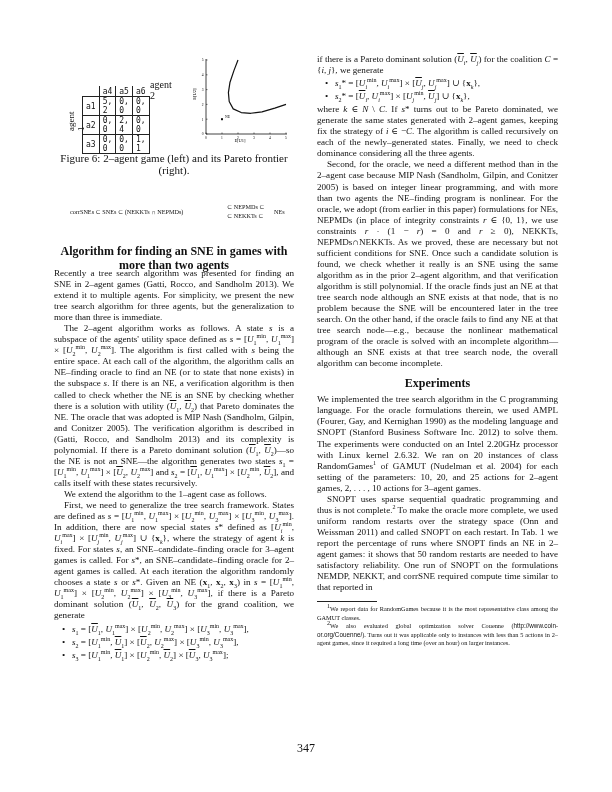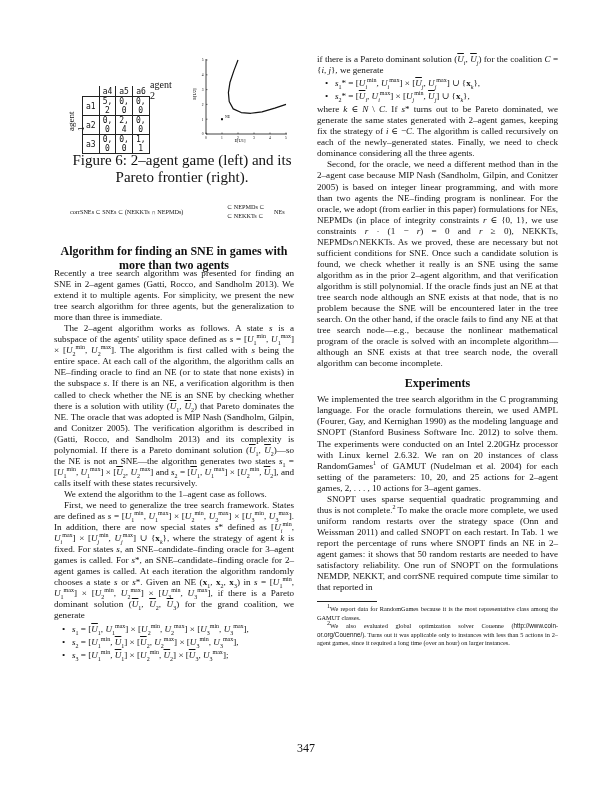--- a/index.html
+++ b/index.html
@@ -25,7 +25,7 @@
   #agent2-label { position: absolute; left: 82px; top: 10px; font-size: 10px; }
   #agent1-label { position: absolute; left: -2px; top: 62px; font-size: 9px; transform: rotate(-90deg); transform-origin: left top; }
   table.payoff { position: absolute; left: 0px; top: 17px; border-collapse: collapse; font-family: "DejaVu Sans Mono", monospace; font-size: 8px; }
-  table.payoff td { padding: 0 3px; height: 10px; text-align: center; }
+  table.payoff td { padding: 0 3px; height: 10px; }
   table.payoff td.cell { border: 1.6px solid #222; }
   table.payoff td.rh { border-top: 1.6px solid #222; border-bottom: 1.6px solid #222; border-left: 1.6px solid #222; }
   table.payoff td.ch { border-left: 1.6px solid #222; }

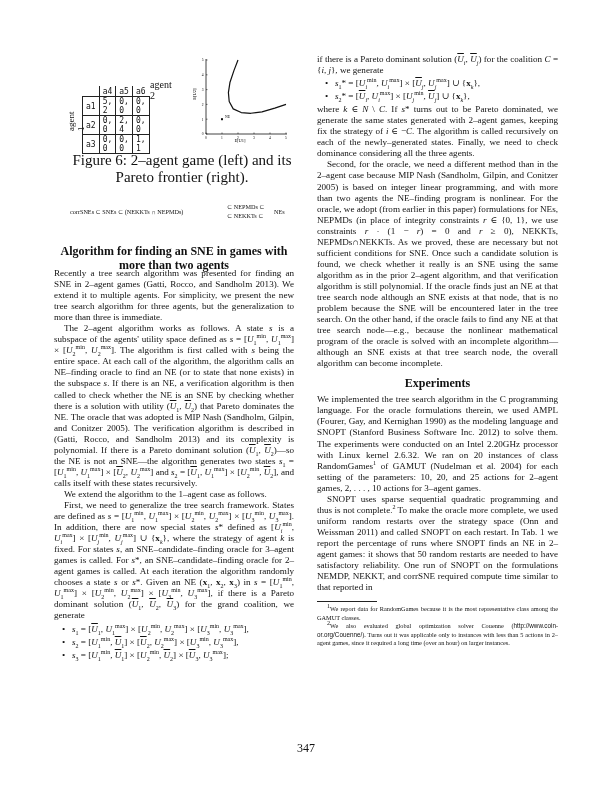--- a/index.html
+++ b/index.html
@@ -30,7 +30,7 @@
   table.payoff td.rh { border-top: 1.6px solid #222; border-bottom: 1.6px solid #222; border-left: 1.6px solid #222; }
   table.payoff td.ch { border-left: 1.6px solid #222; }
   #pareto-plot { position: absolute; left: 138px; top: 2px; width: 98px; height: 88px; }
-  #fig-caption { position: absolute; left: 8px; top: 98px; width: 240px; text-align: center; font-size: 15px; }
+  #fig-caption { position: absolute; left: 0; top: 98px; width: 240px; text-align: center; font-size: 11px; }
   #inclusion { position: absolute; left: 54px; top: 201px; width: 240px; font-size: 6.2px; line-height: 8px; }
   #inclusion .frag { position: absolute; white-space: nowrap; }
   .footnote-rule { width: 60px; border-top: 0.8px solid #222; margin: 8px 0 3px; }

